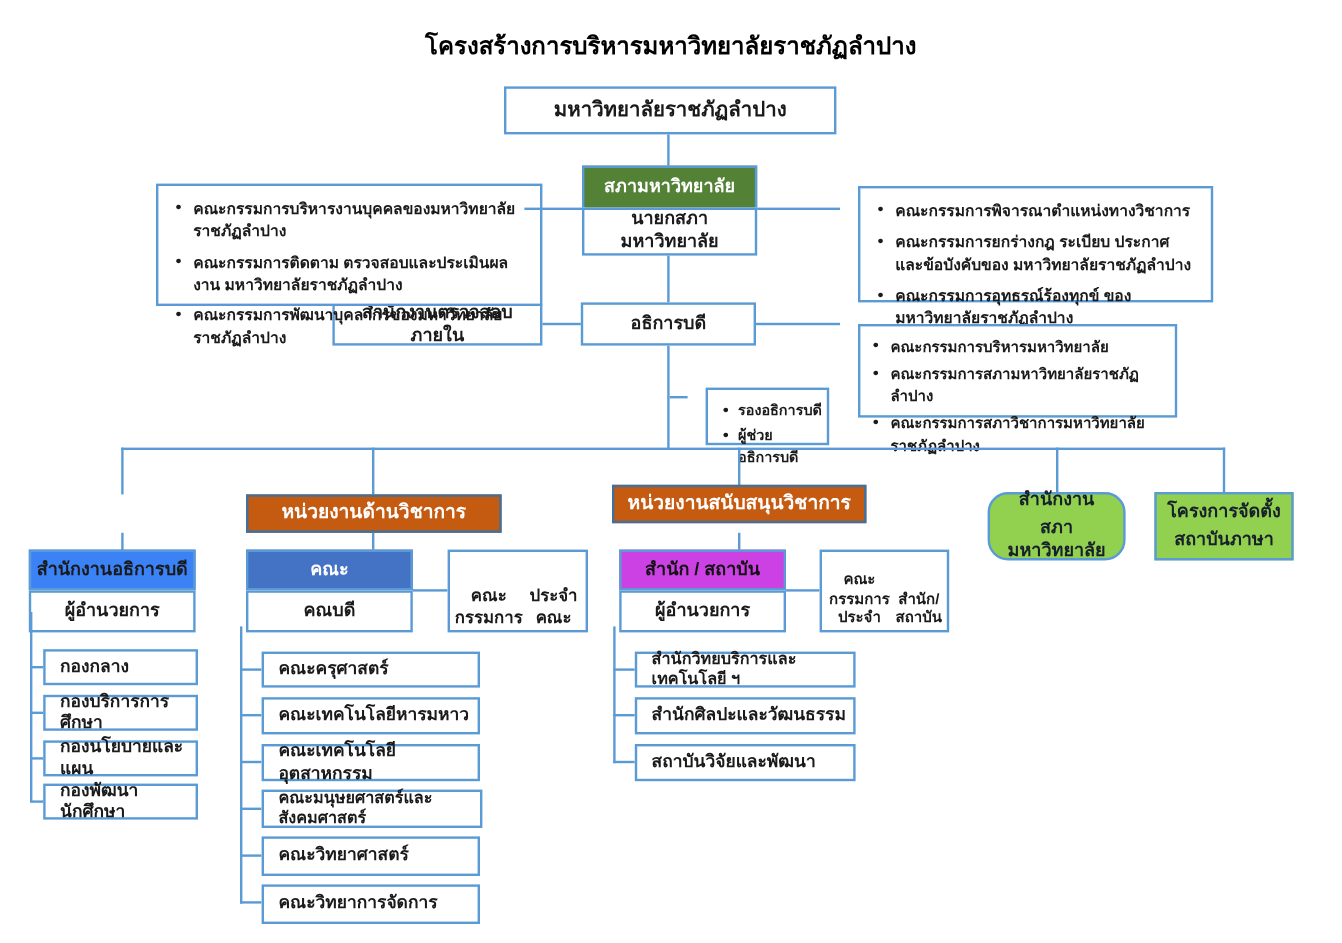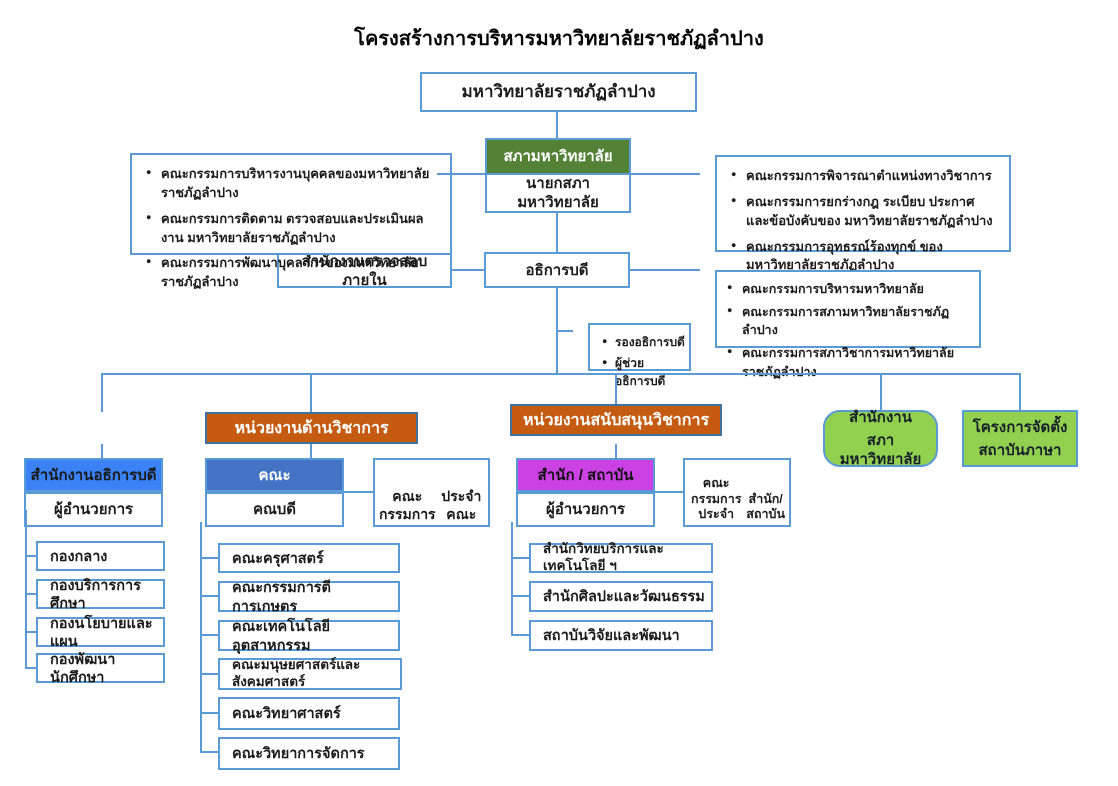--- a/index.html
+++ b/index.html
@@ -124,7 +124,7 @@
   <div class="line" style="left:200px;top:712px;width:18px;height:2px;"></div>
   <div class="line" style="left:200px;top:751px;width:18px;height:2px;"></div>
   <div class="box unit" style="left:218px;top:543px;width:182px;height:30px;">คณะครุศาสตร์</div>
-  <div class="box unit" style="left:218px;top:581px;width:182px;height:31px;">คณะกรรมการตีการเกษตร</div>
+  <div class="box unit" style="left:218px;top:581px;width:182px;height:31px;">คณะเทคโนโลยีหารมหาว</div>
   <div class="box unit" style="left:218px;top:620px;width:182px;height:31px;">คณะเทคโนโลยีอุตสาหกรรม</div>
   <div class="box unit" style="left:218px;top:658px;width:184px;height:32px;font-size:13.5px;">คณะมนุษยศาสตร์และสังคมศาสตร์</div>
   <div class="box unit" style="left:218px;top:697px;width:182px;height:33px;">คณะวิทยาศาสตร์</div>

